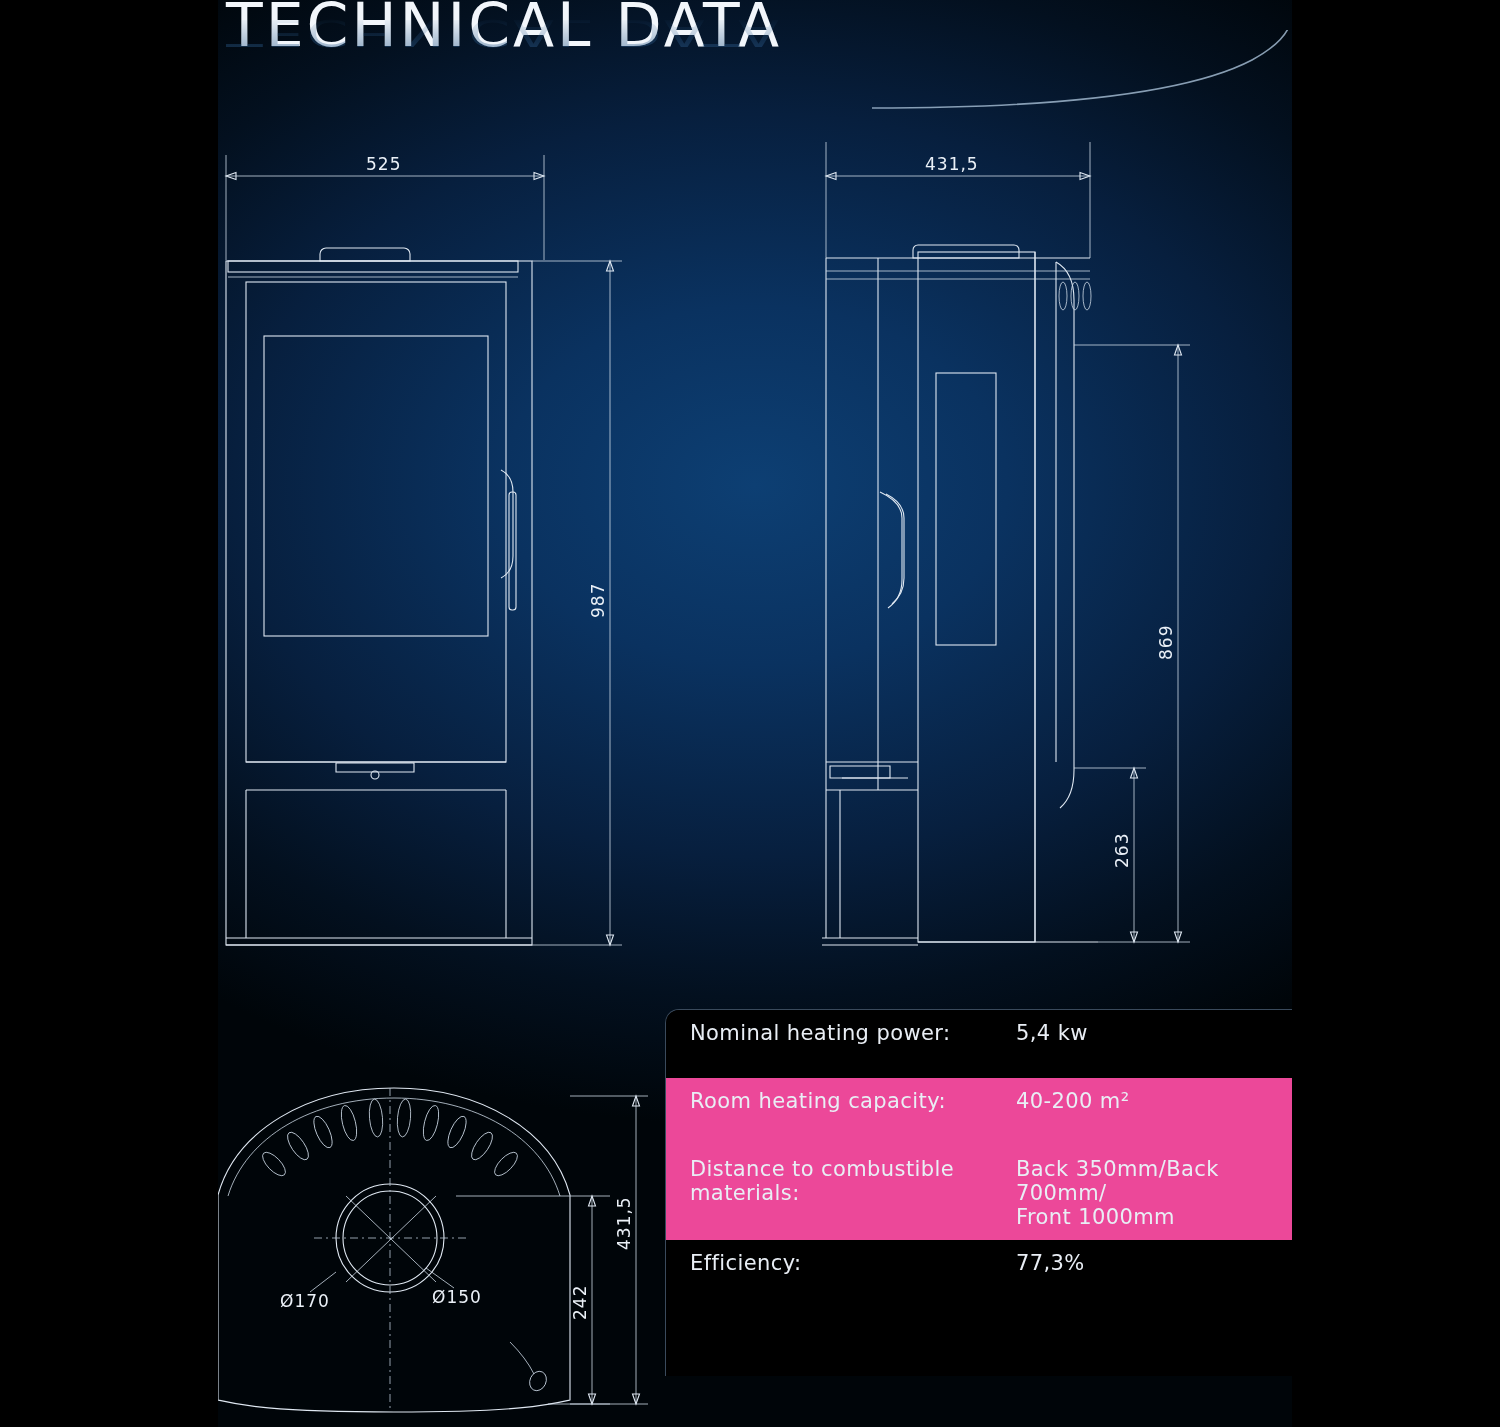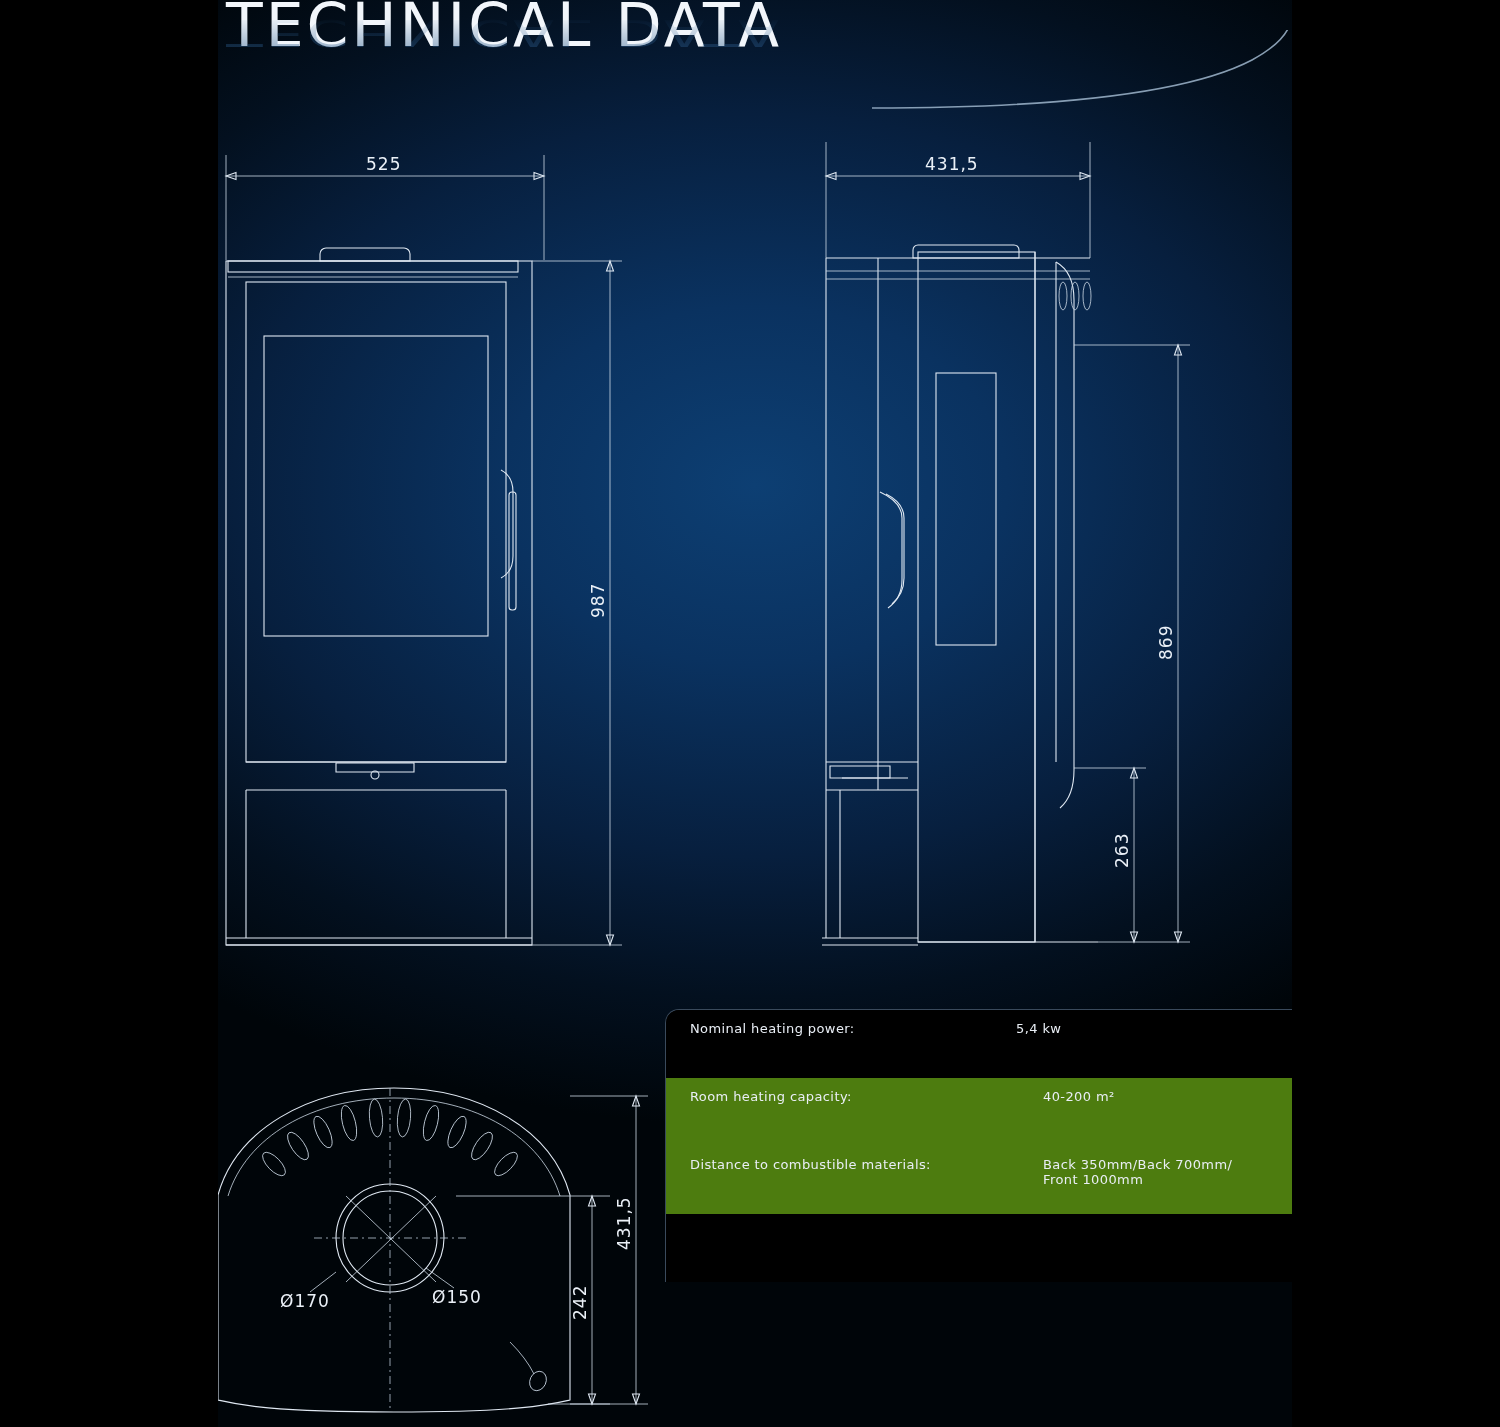--- a/index.html
+++ b/index.html
@@ -97,7 +97,7 @@
     min-height: 46px;
     padding: 11px 0 11px 0;
     font-family: "DejaVu Sans", sans-serif;
-    font-size: 13px;
+    font-size: 21px;
     color: #e9eef5;
     letter-spacing: .4px;
   }

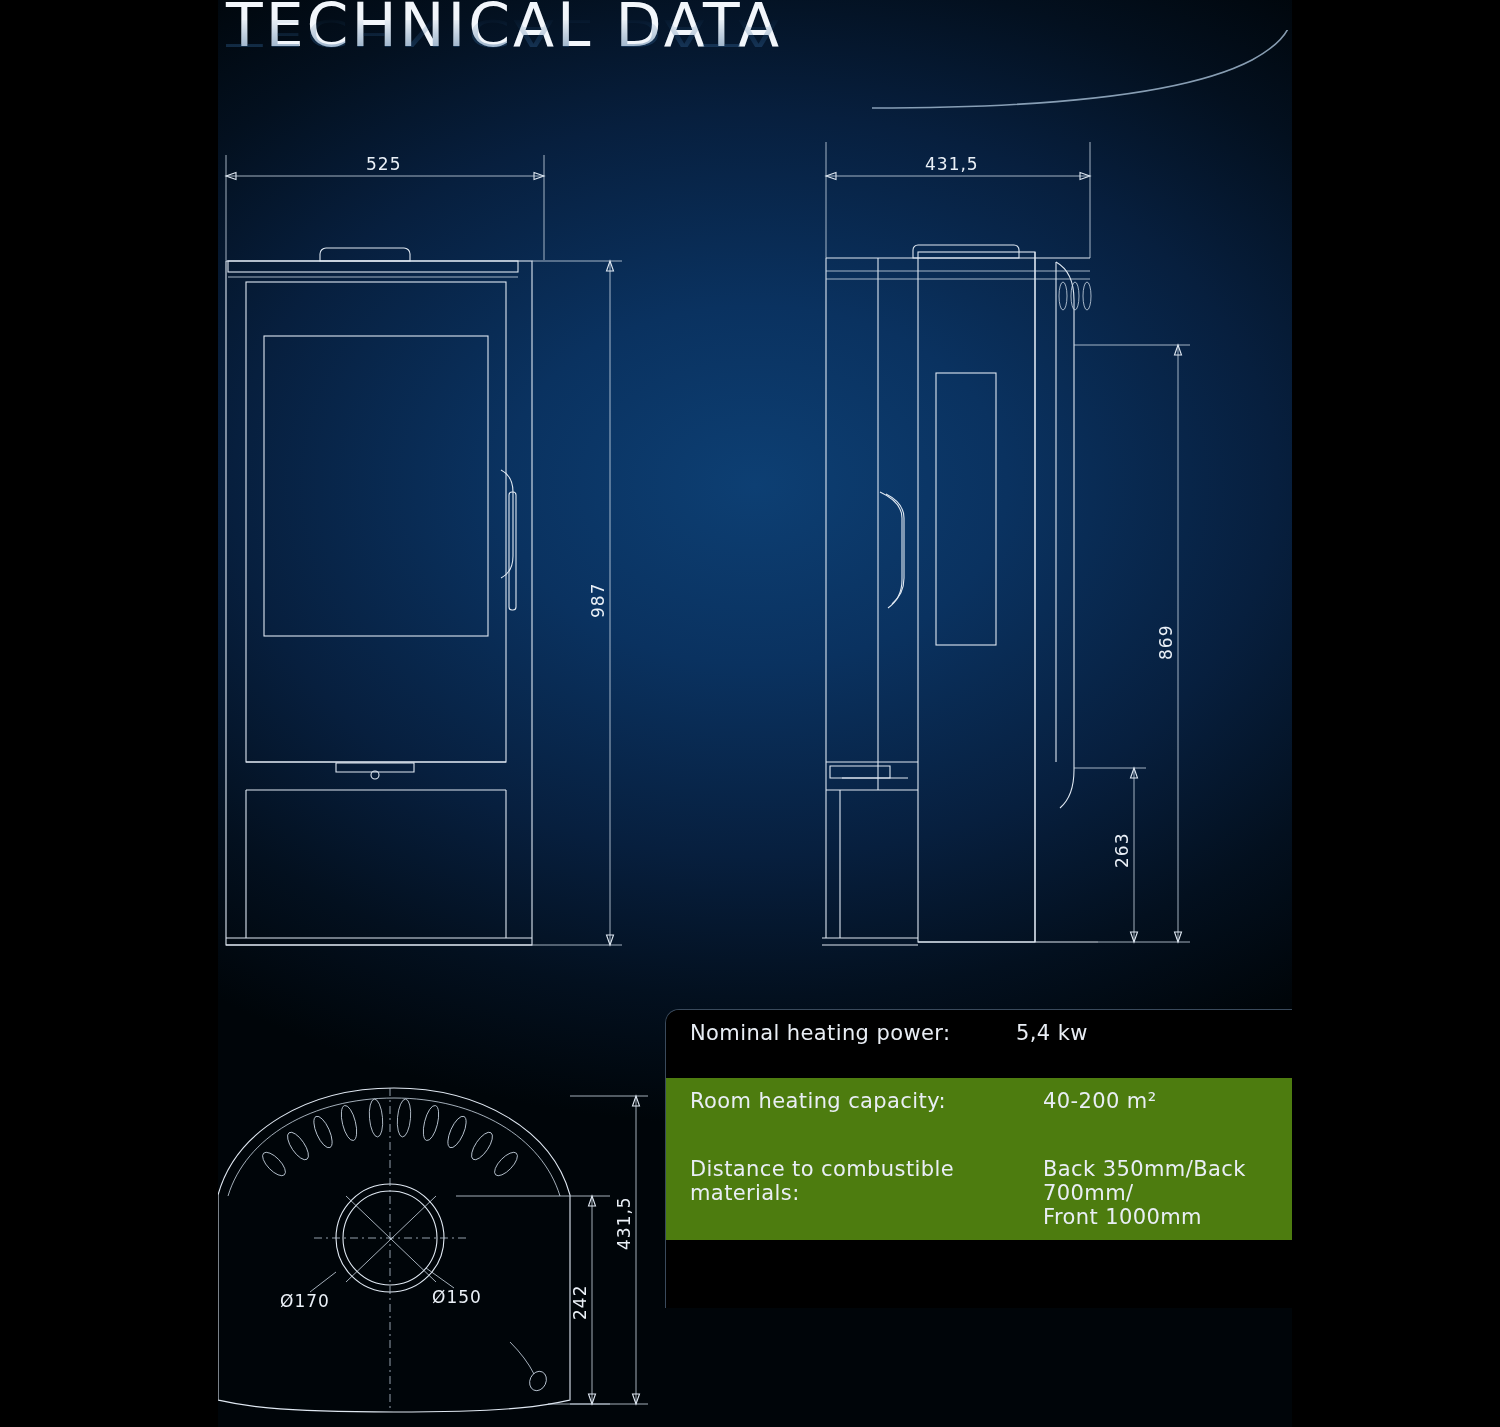--- a/index.html
+++ b/index.html
@@ -102,7 +102,7 @@
     letter-spacing: .4px;
   }
   .spec-row.dark { background: #000000; }
-  .spec-row.blue { background: #4d7c0f; gap: 27px; }
+  .spec-row.blue { background: #ec4899; }
   .spec-row .k {
     flex: 0 0 350px;
     padding-left: 24px;

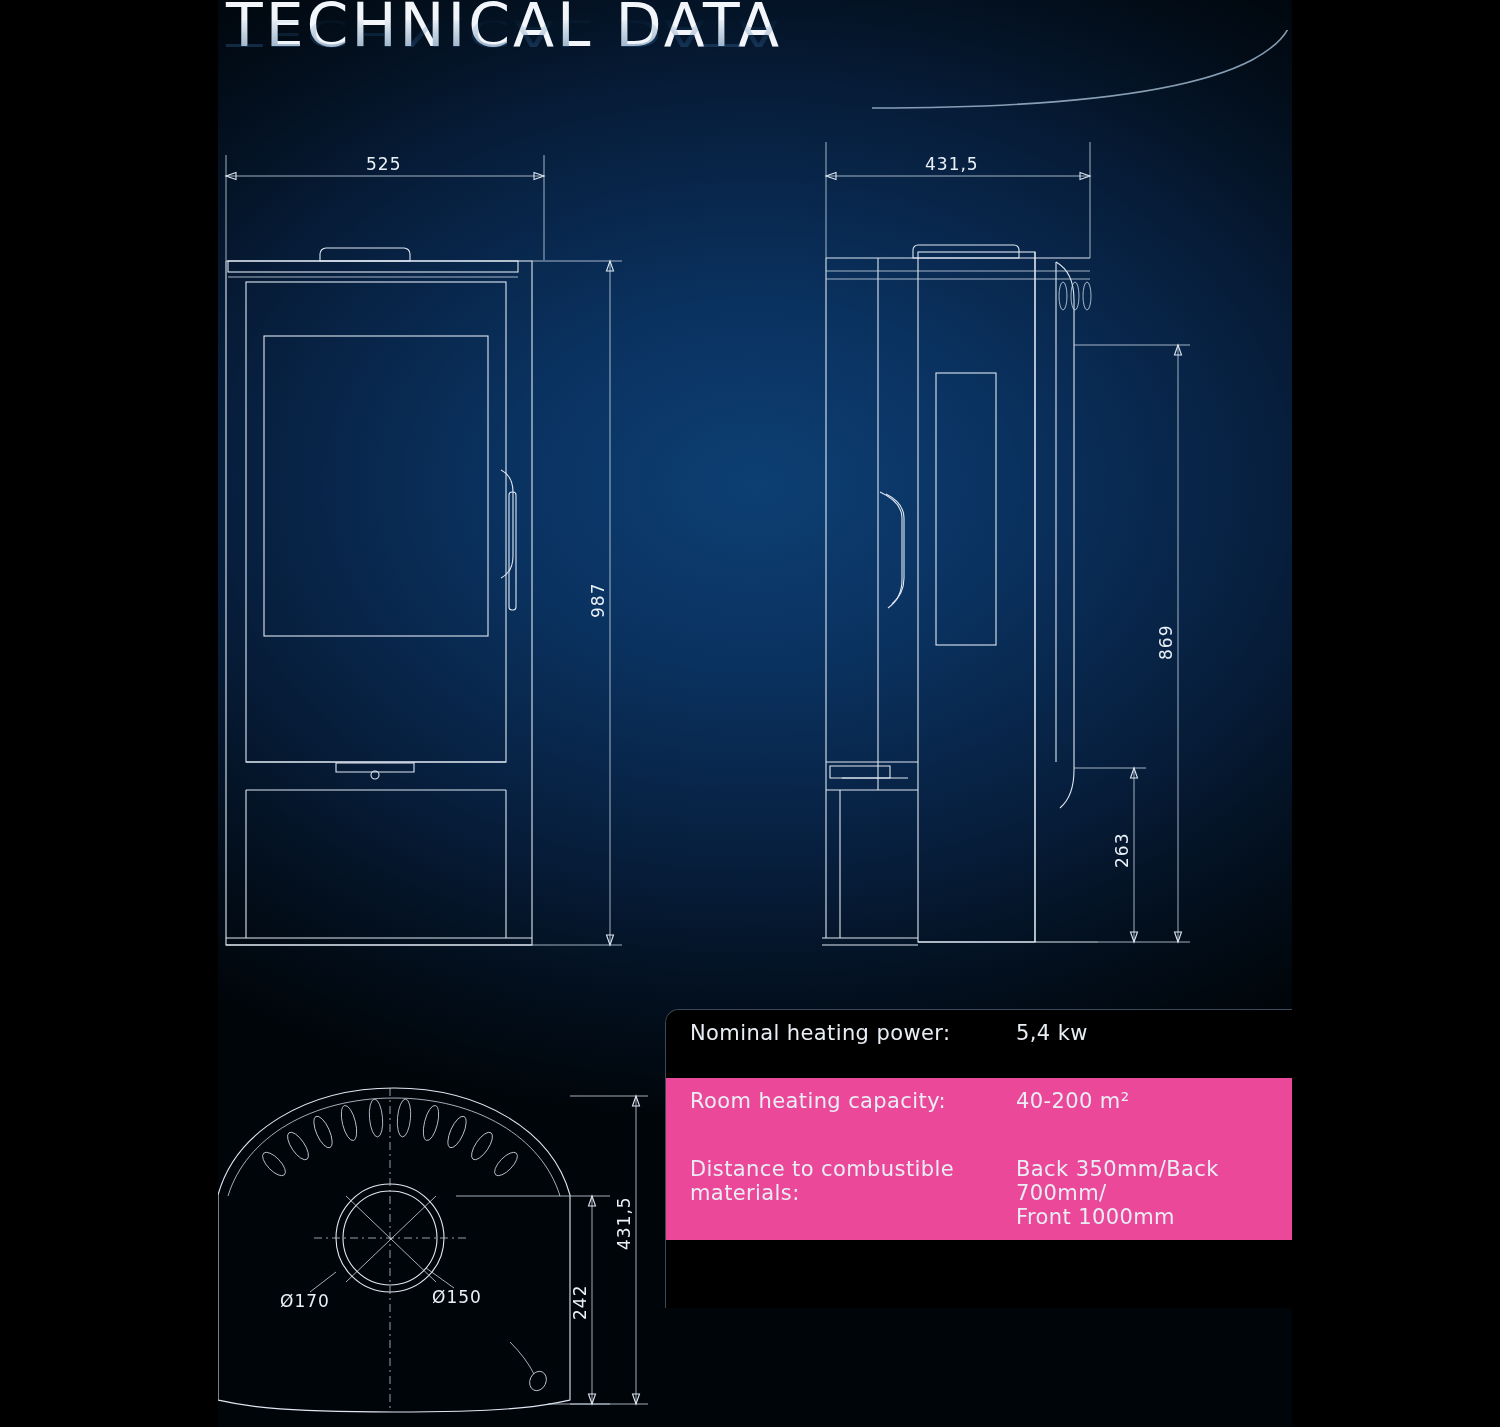--- a/index.html
+++ b/index.html
@@ -306,6 +306,10 @@
         </div>
       </div>
 
+      <div class="spec-row dark">
+        <div class="k">Efficiency:</div>
+        <div class="v">77,3%</div>
+      </div>
 
 
       <div class="spec-row dark">

